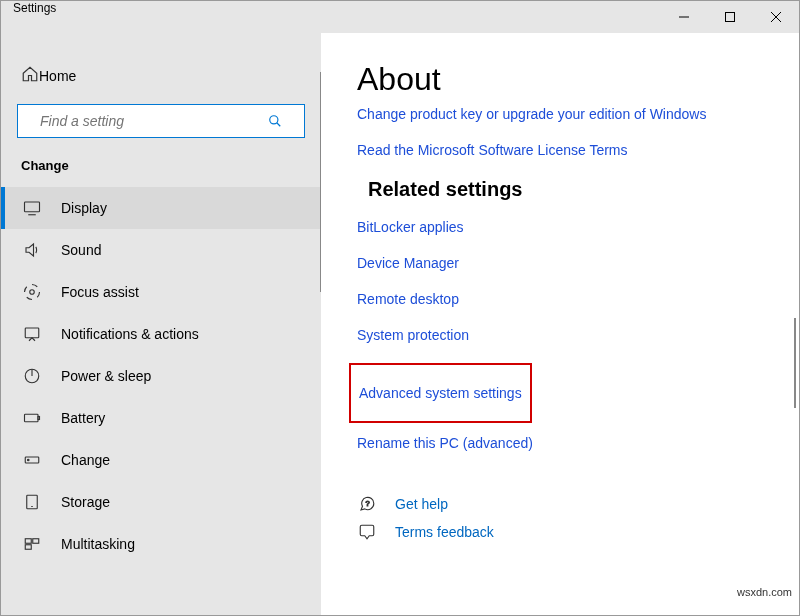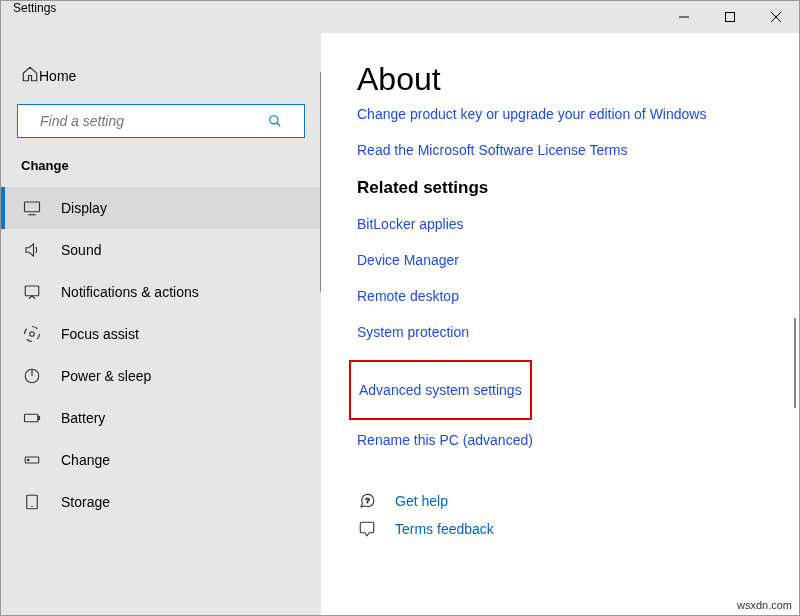--- a/index.html
+++ b/index.html
@@ -37,7 +37,7 @@
   .page-title { font-size: 32px; font-weight: 400; margin-bottom: 8px; }
   .link { color: #1d4ed8; font-size: 14px; margin-bottom: 20px; display: block; cursor: pointer; }
   .link.highlight-box { border: 2.5px solid #d10000; padding: 20px 8px; width: fit-content; margin-left: -8px; margin-bottom: 12px; }
-  .subhead { font-size: 17px; font-weight: 600; margin: 20px 0 18px 0; }
+  .subhead { font-size: 20px; font-weight: 600; margin: 20px 0 18px 11px; }
   .help-row { display: flex; align-items: center; gap: 18px; margin-top: 10px; font-size: 14px; color: #0067c0; cursor: pointer; }
   .help-row .ic { color: #333; width: 20px; display: flex; }
   

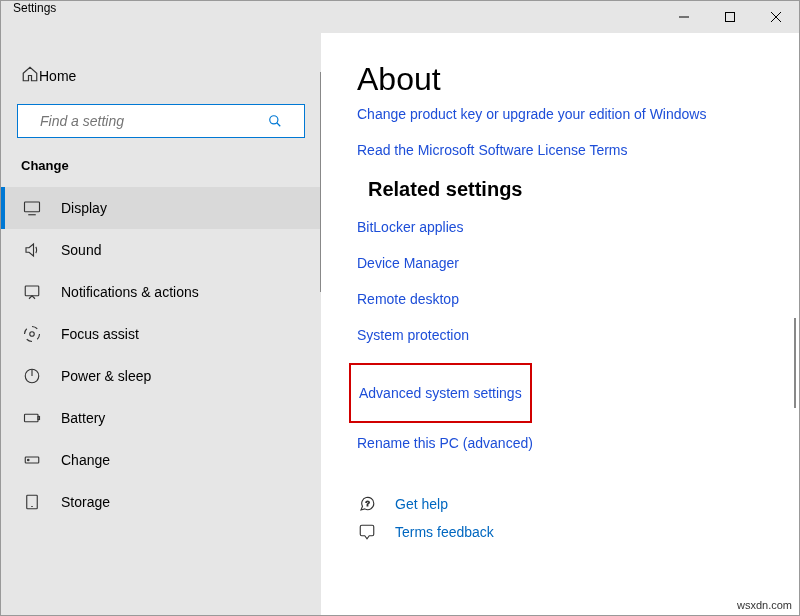--- a/index.html
+++ b/index.html
@@ -120,20 +120,20 @@
         <div class="nav-item">
           <span class="icon">
               <svg viewBox="0 0 24 24" fill="none" stroke="#333" stroke-width="1.5">
+                <circle cx="12" cy="12" r="3"></circle>
+                <path d="M12 2a10 10 0 0 1 7 3M22 12a10 10 0 0 1-3 7M12 22a10 10 0 0 1-7-3M2 12a10 10 0 0 1 3-7"></path>
+              </svg>
+            </span>
+          <span>Focus assist</span>
+        </div>
+        <div class="nav-item">
+          <span class="icon">
+              <svg viewBox="0 0 24 24" fill="none" stroke="#333" stroke-width="1.5">
                 <rect x="3" y="4" width="18" height="13" rx="1"></rect>
                 <path d="M8 21l4-4 4 4"></path>
               </svg>
             </span>
           <span>Notifications &amp; actions</span>
-        </div>
-        <div class="nav-item">
-          <span class="icon">
-              <svg viewBox="0 0 24 24" fill="none" stroke="#333" stroke-width="1.5">
-                <circle cx="12" cy="12" r="3"></circle>
-                <path d="M12 2a10 10 0 0 1 7 3M22 12a10 10 0 0 1-3 7M12 22a10 10 0 0 1-7-3M2 12a10 10 0 0 1 3-7"></path>
-              </svg>
-            </span>
-          <span>Focus assist</span>
         </div>
         <div class="nav-item">
           <span class="icon">

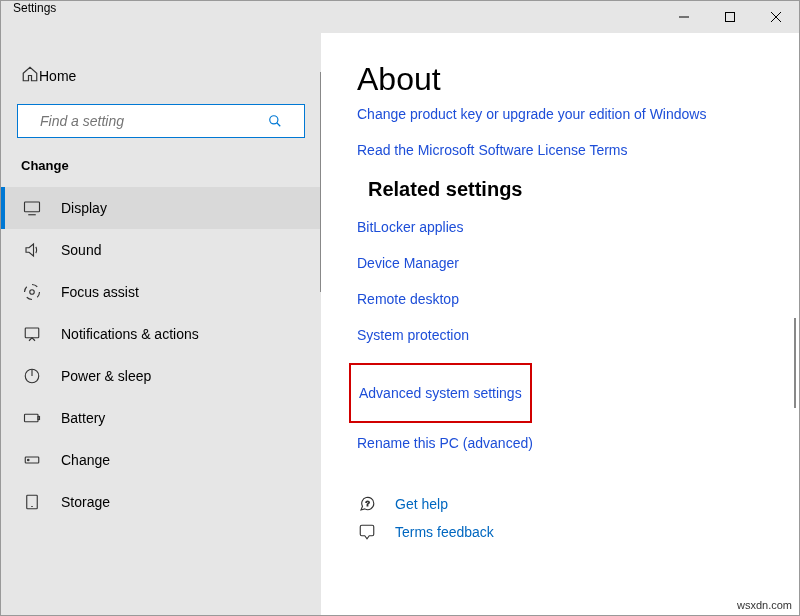--- a/index.html
+++ b/index.html
@@ -171,6 +171,16 @@
             </span>
           <span>Storage</span>
         </div>
+        <div class="nav-item">
+          <span class="icon">
+              <svg viewBox="0 0 24 24" fill="none" stroke="#333" stroke-width="1.5">
+                <rect x="3" y="5" width="8" height="6"></rect>
+                <rect x="13" y="5" width="8" height="6"></rect>
+                <rect x="3" y="13" width="8" height="6"></rect>
+              </svg>
+            </span>
+          <span>Multitasking</span>
+        </div>
       </div>
     </div>
 

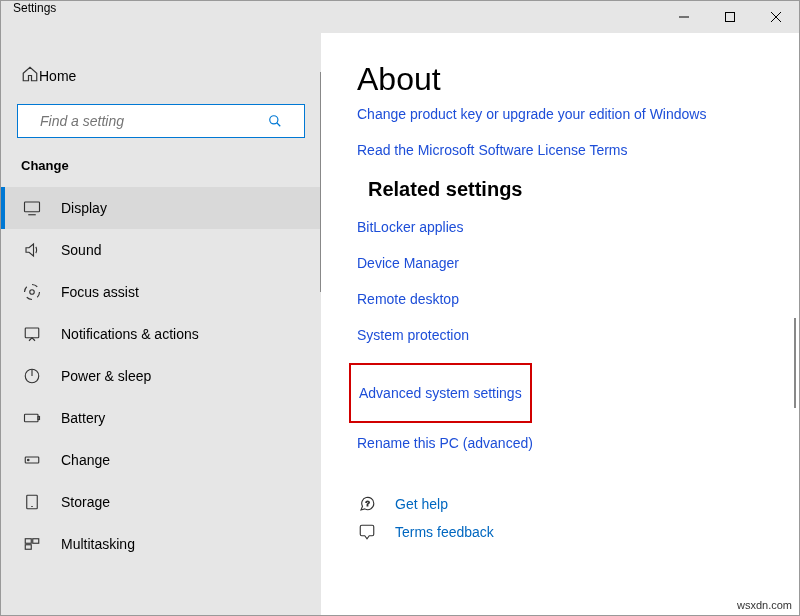--- a/index.html
+++ b/index.html
@@ -43,7 +43,7 @@
   
   .divider-v { width: 1px; background: #888; position: absolute; left: 320px; top: 72px; height: 220px; }
   
-  .watermark { position: absolute; bottom: 4px; right: 6px; font-size: 11px; color: #333; background: rgba(255,255,255,0.7); padding: 1px 2px; text-align: right; }
+  .watermark { position: absolute; bottom: 17px; right: 6px; font-size: 11px; color: #333; background: rgba(255,255,255,0.7); padding: 1px 2px; text-align: right; }
   
   .scroll-indicator { position: absolute; right: 3px; top: 285px; width: 2px; height: 90px; background: #888; }
 </style>

